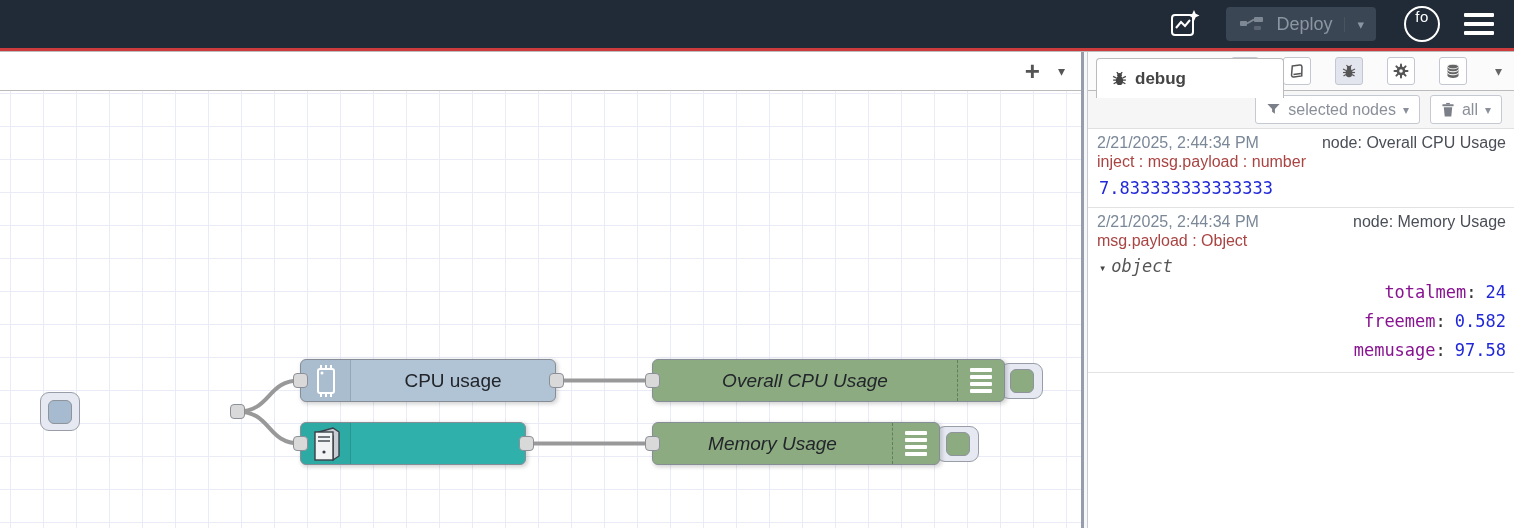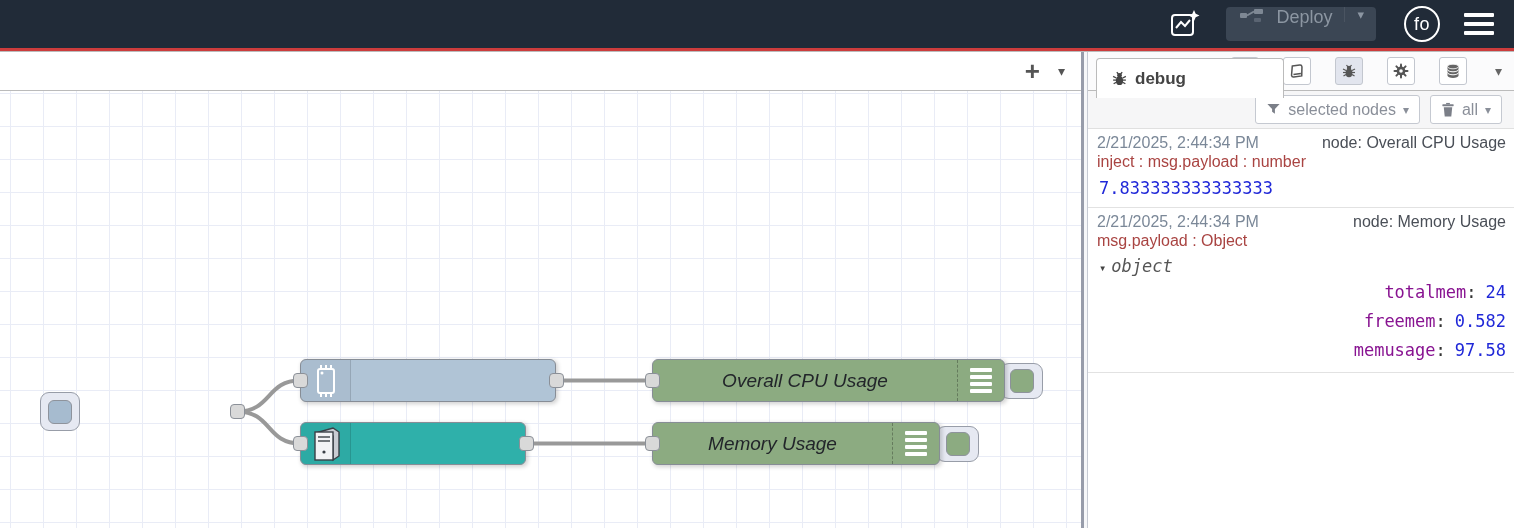--- a/index.html
+++ b/index.html
@@ -17,7 +17,7 @@
   .hdr-iconbtn { width:34px; height:34px; display:flex; align-items:center; justify-content:center; cursor:pointer; }
   .deploy-btn {
     height:34px; background:var(--deploy-bg,#3b4654); border-radius:4px;
-    display:flex; align-items:flex-start; padding:0 12px 0 14px; gap:10px; color:var(--deploy-text,#8c96a2);
+    display:flex; align-items:center; padding:0 12px 0 14px; gap:10px; color:var(--deploy-text,#8c96a2);
     font-size:18px; margin-right:4px;
   }
   .deploy-chevron { font-size:13px; padding-left:12px; margin-left:2px; border-left:1px solid rgba(255,255,255,0.08); }

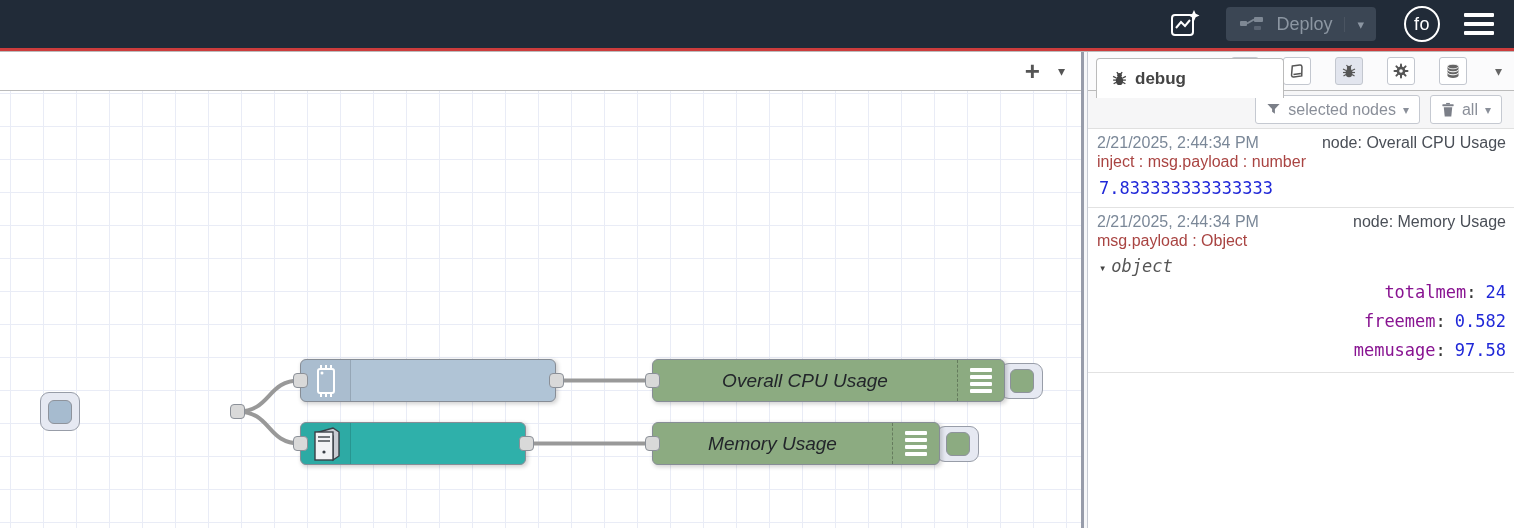--- a/index.html
+++ b/index.html
@@ -23,7 +23,7 @@
   .deploy-chevron { font-size:13px; padding-left:12px; margin-left:2px; border-left:1px solid rgba(255,255,255,0.08); }
   .avatar {
     width:36px; height:36px; border:2.5px solid #fff; border-radius:50%;
-    color:#fff; font-size:18px; display:flex; align-items:center; justify-content:center;
+    color:#fff; font-size:15px; display:flex; justify-content:center;
     letter-spacing:0.5px;
   }
   .hamburger { display:flex; flex-direction:column; gap:5px; width:30px; cursor:pointer; }

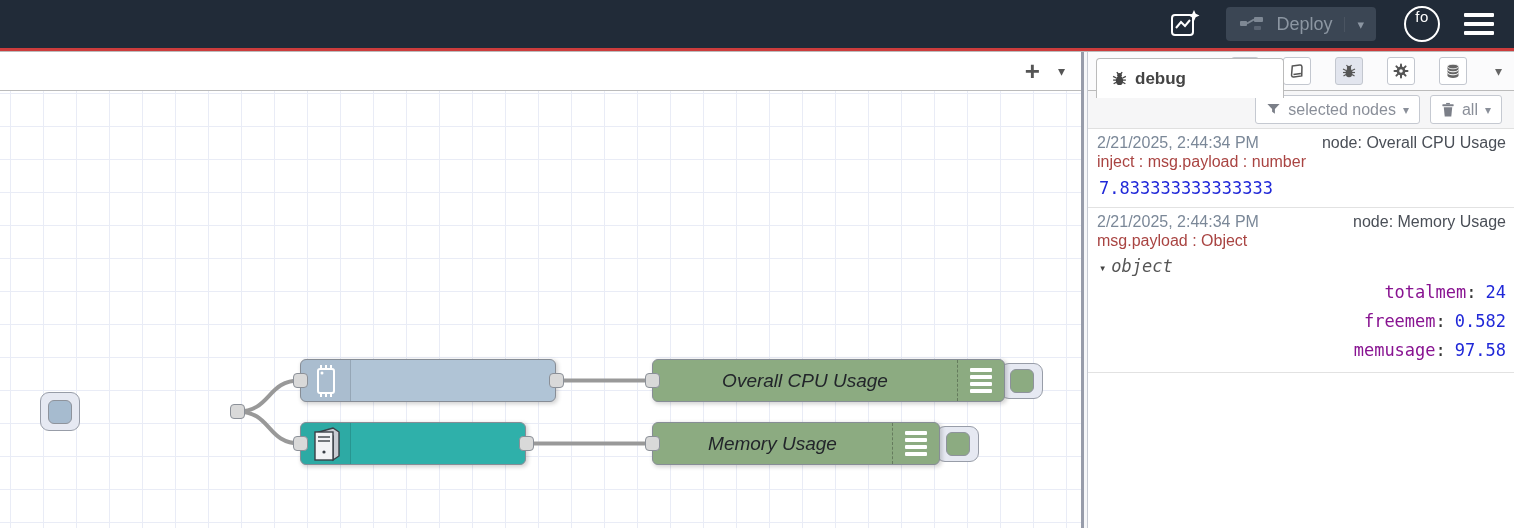--- a/index.html
+++ b/index.html
@@ -211,6 +211,7 @@
               </g>
             </svg>
           </div>
+          <div class="node-label">CPU usage</div>
         </div>
         <div class="port p-cpu-in"></div>
         <div class="port p-cpu-out"></div>

